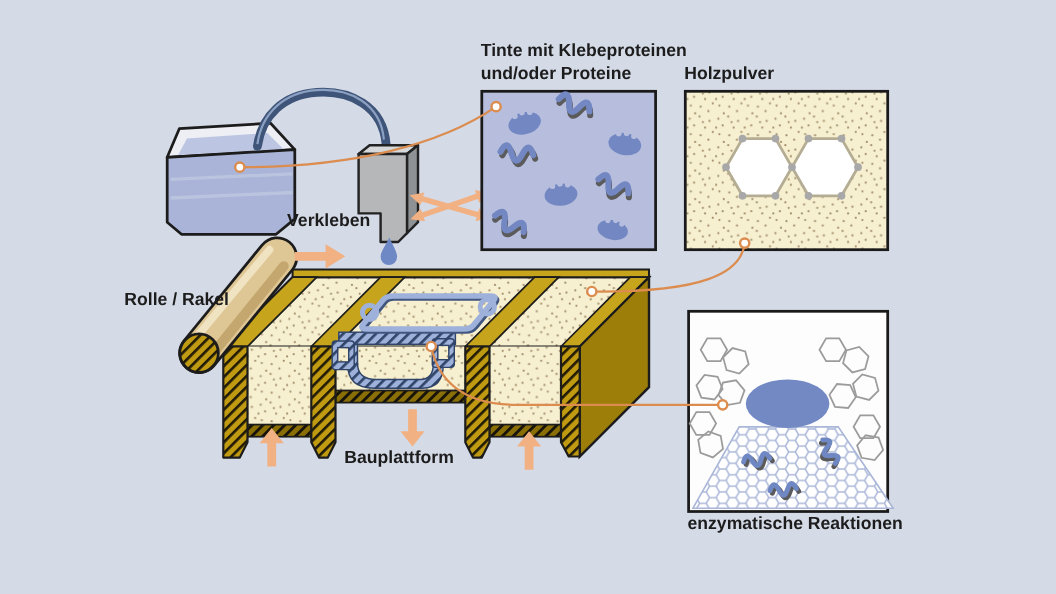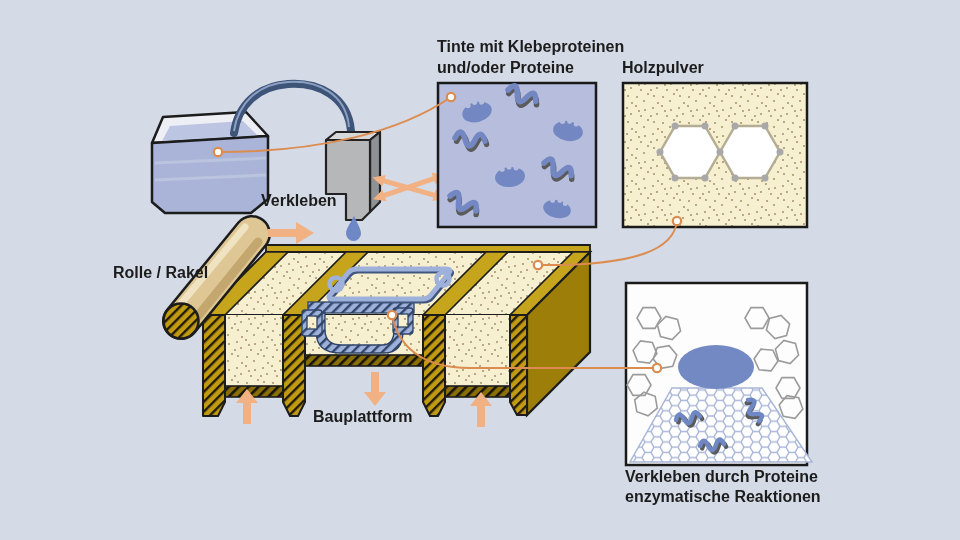--- a/index.html
+++ b/index.html
@@ -307,7 +307,6 @@
 <div class="lbl" style="left:113px;top:262px;">Rolle / Rakel</div>
 <div class="lbl" style="left:313px;top:406px;">Bauplattform</div>
 <div class="lbl small" style="left:625px;top:467px;">
-  <div>Verkleben durch Proteine</div>
   <div>enzymatische Reaktionen</div>
 </div>
 </div>

